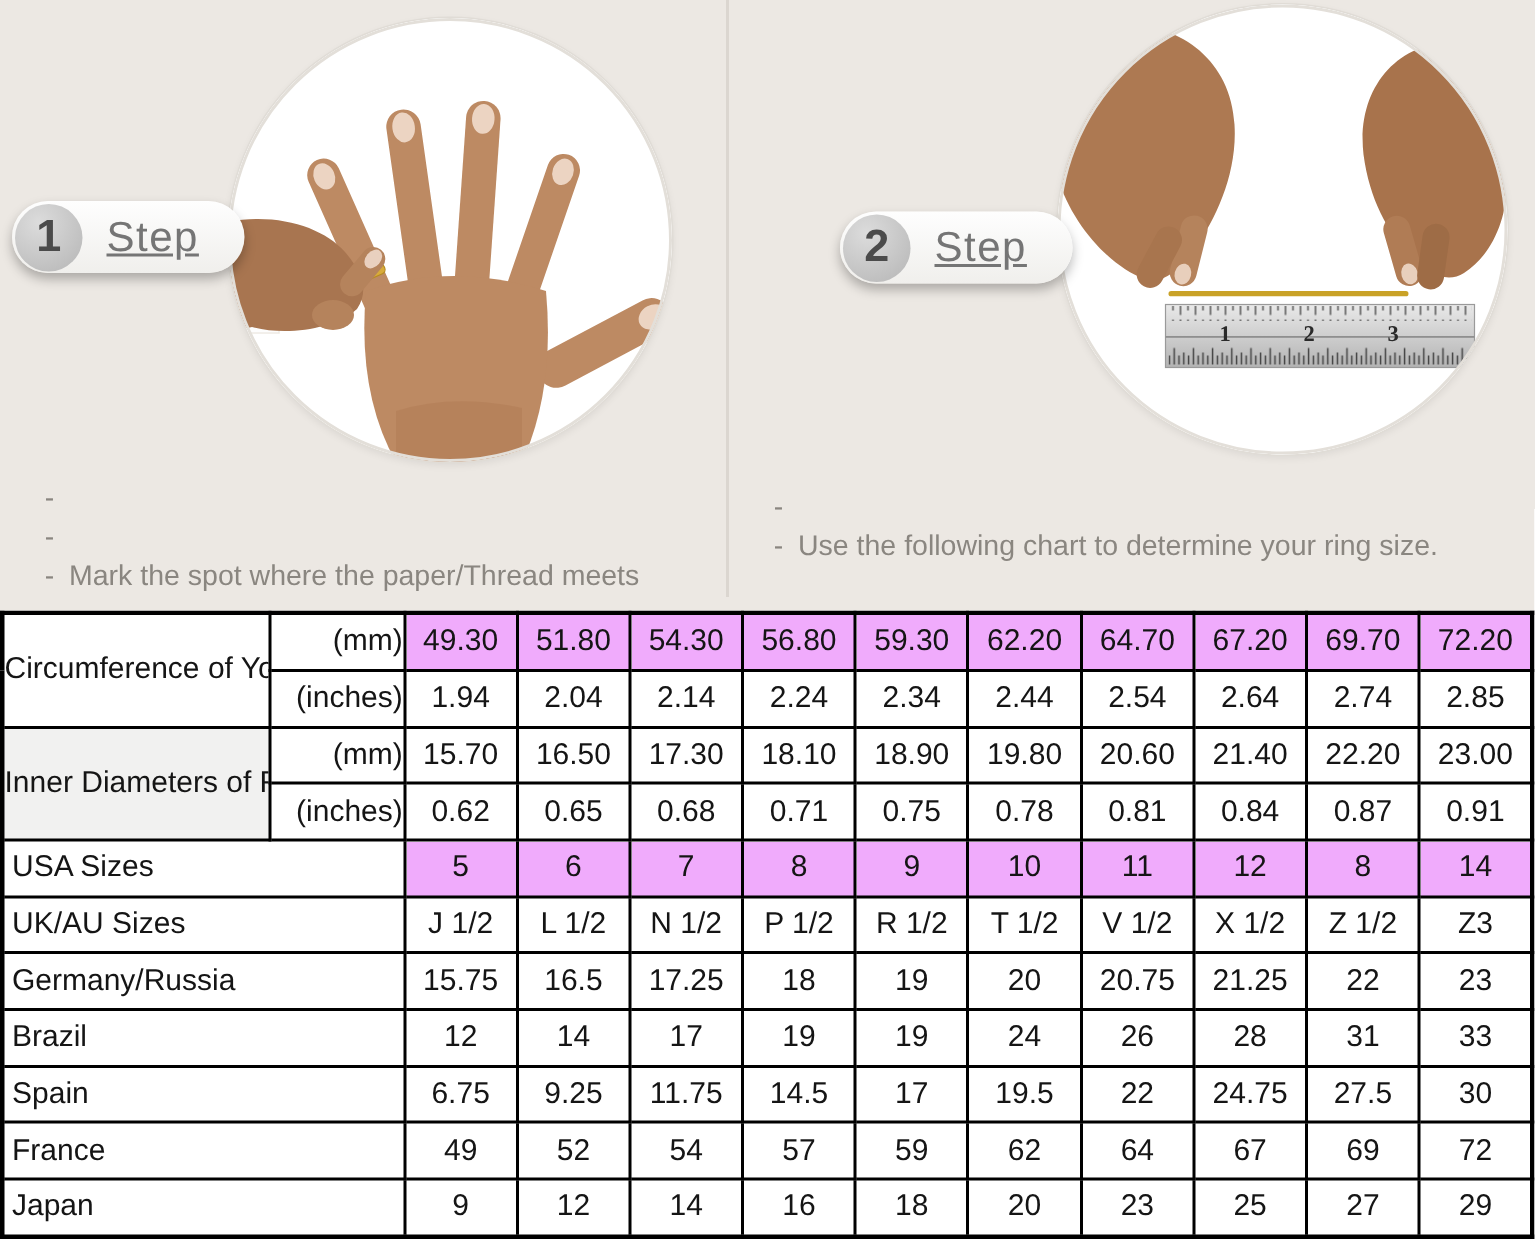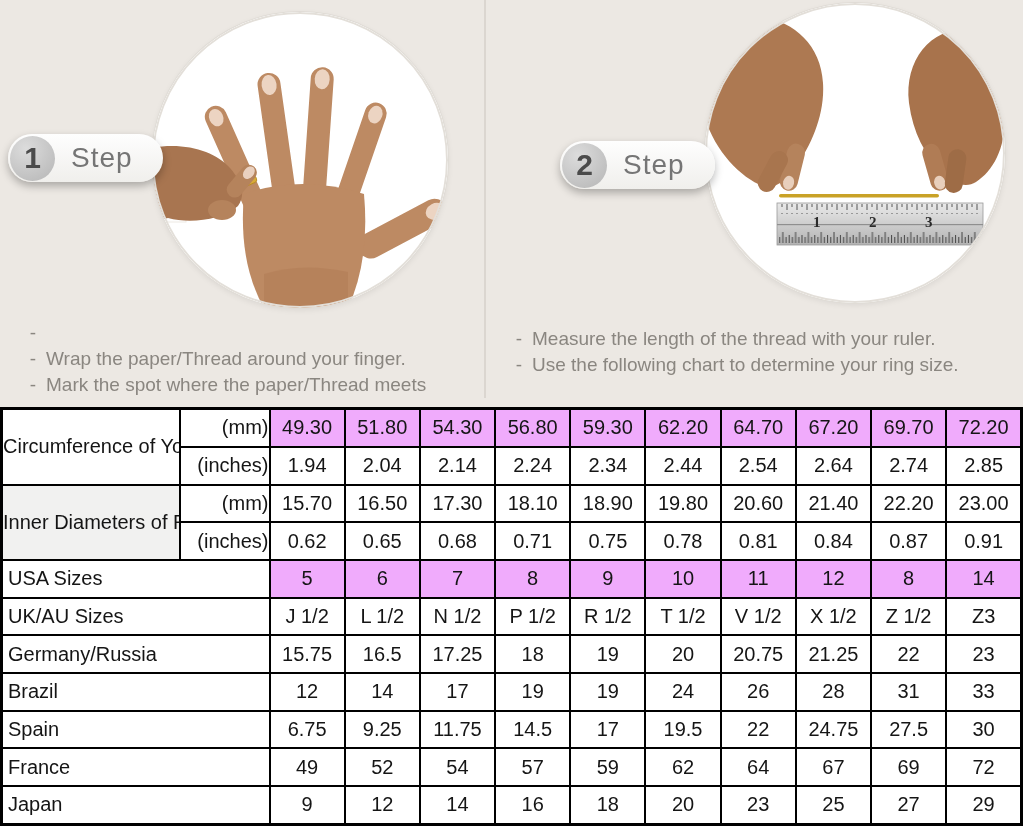--- a/index.html
+++ b/index.html
@@ -55,7 +55,7 @@
     font-size:30px; font-weight:bold; color:#4b4b4b;
   }
   .step-label {
-    font-size:28px; color:#757575; letter-spacing:1px;
+    font-size:28px; color:#757575; letter-spacing:1px;text-decoration:underline;
   }
 
   .instructions {

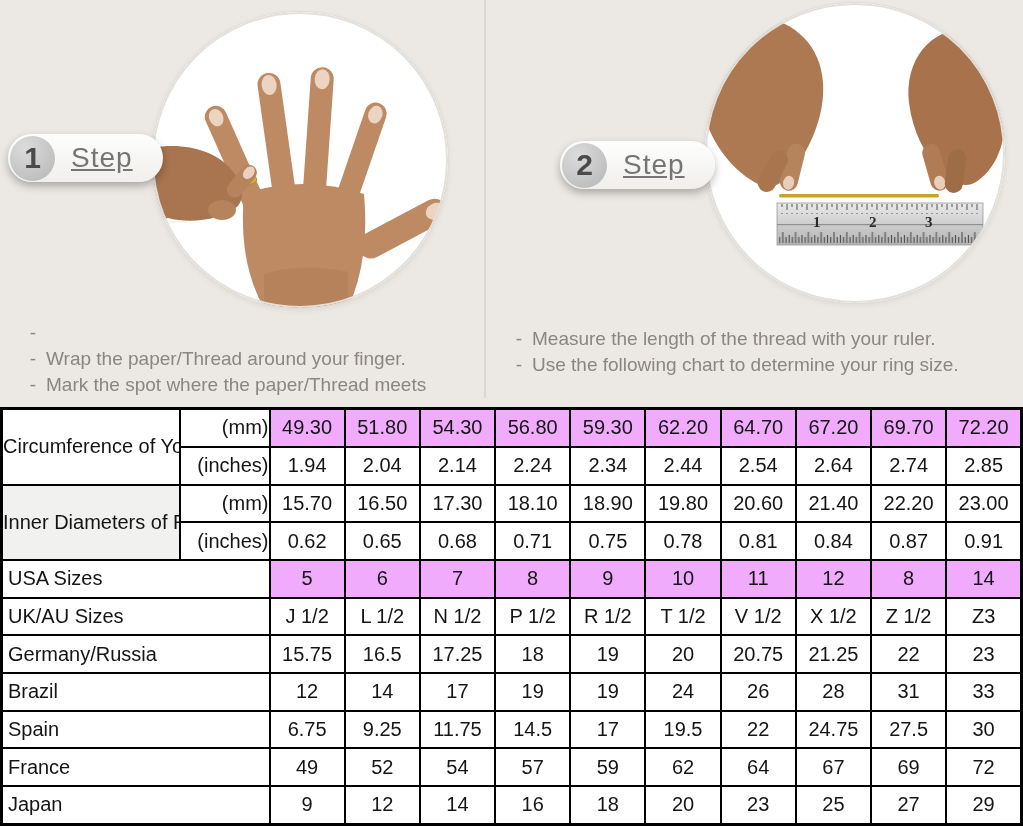--- a/index.html
+++ b/index.html
@@ -235,7 +235,6 @@
   <ul class="instructions inst-2">
       <li>
         <span class="dash">-</span>
-        <span>Measure the length of the thread with your ruler.</span>
       </li>
       <li>
         <span class="dash">-</span>

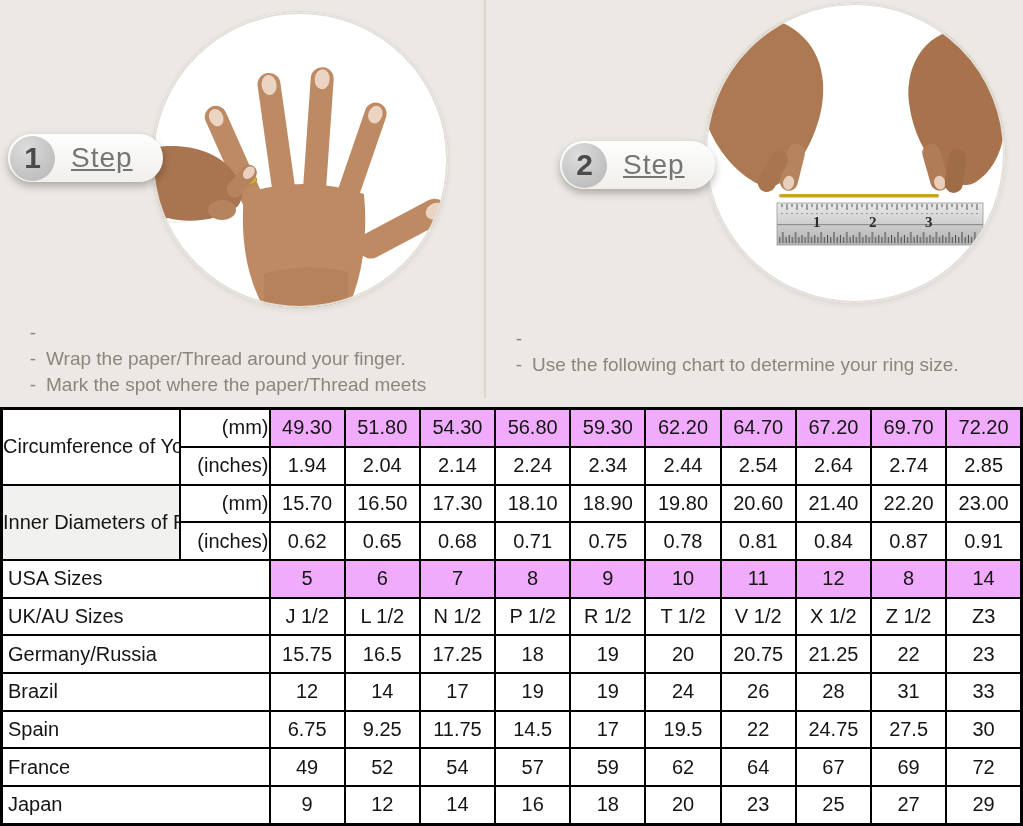--- a/index.html
+++ b/index.html
@@ -225,7 +225,6 @@
       </li>
       <li>
         <span class="dash">-</span>
-        <span>Wrap the paper/Thread around your finger.</span>
       </li>
       <li>
         <span class="dash">-</span>

